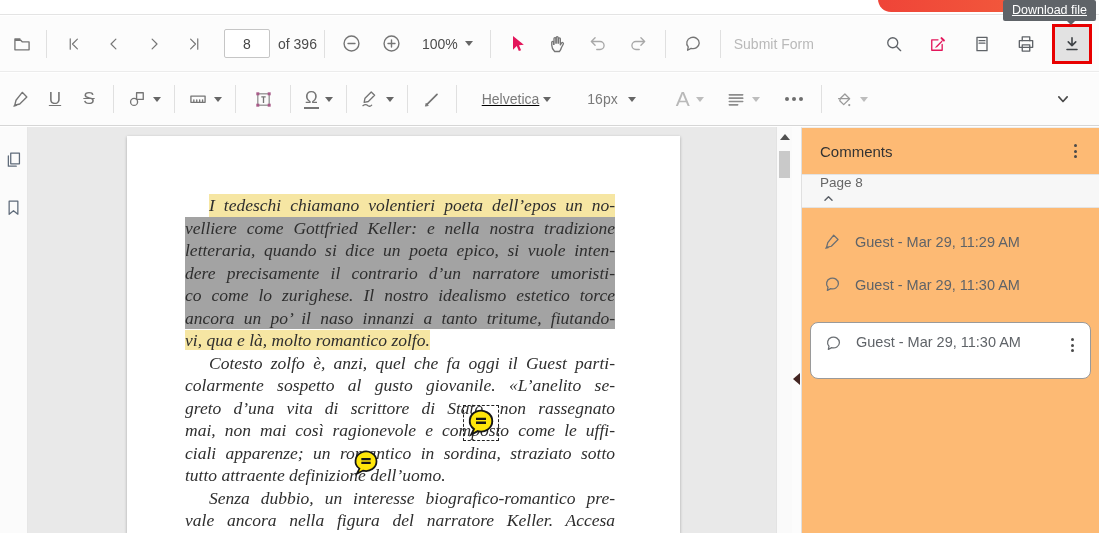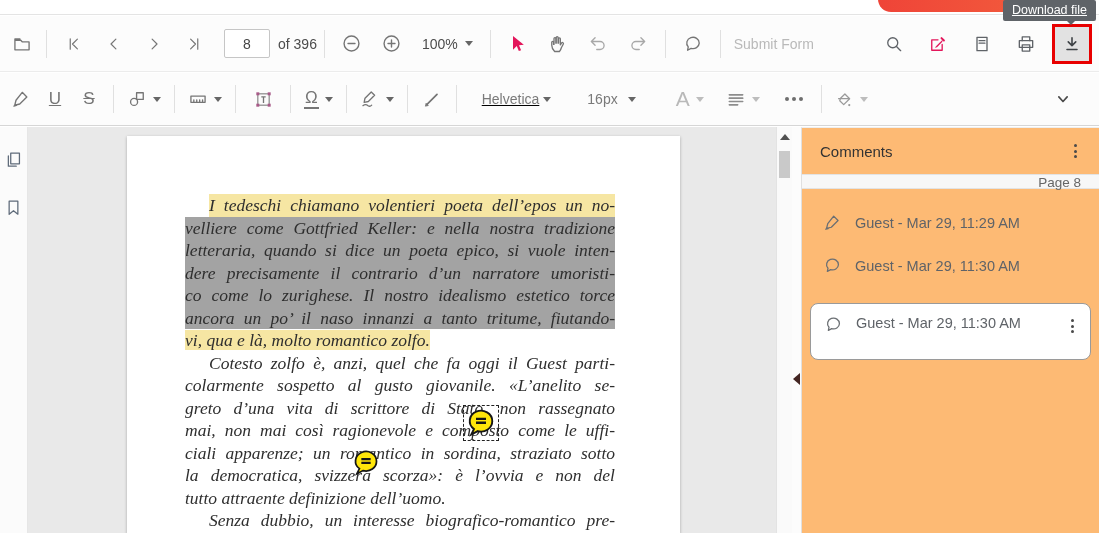--- a/index.html
+++ b/index.html
@@ -82,8 +82,8 @@
   .panel-title { font-size:15px; color:#333; }
   .kebab { display:flex; flex-direction:column; gap:2.5px; padding:4px; cursor:pointer; }
   .kebab i { width:3px; height:3px; background:#4a4a4a; border-radius:50%; }
-  .group-row { height:15px; background:#f7f7f7; border-top:1px solid #e3e3e3; border-bottom:1px solid #e3e3e3;
-               display:flex; align-items:flex-end; justify-content:space-between; padding:0 18px; cursor:pointer;flex-direction:column; }
+  .group-row { height:34px; background:#f7f7f7; border-top:1px solid #e3e3e3; border-bottom:1px solid #e3e3e3;
+               display:flex; align-items:flex-start; justify-content:space-between; padding:0 18px; cursor:pointer;flex-direction:column; }
   .group-label { font-size:13.5px; color:#666; }
   .comments-list { flex:1; }
   .comment-item { display:flex; align-items:center; gap:13px; margin:24px 8px 0 21px; color:#5f6368;

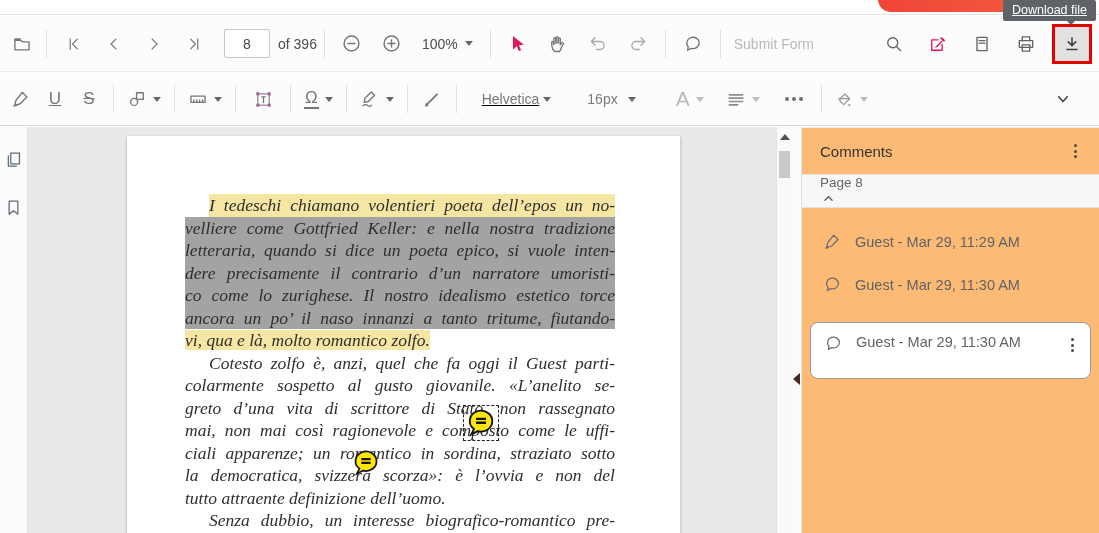--- a/index.html
+++ b/index.html
@@ -351,7 +351,6 @@
           <div class="tline">greto d’una vita di scrittore di Stato, non rassegnato</div>
           <div class="tline">mai, non mai così ragionevole e composto come le uffi-</div>
           <div class="tline">ciali apparenze; un romantico in sordina, straziato sotto</div>
-          <div class="tline">la democratica, svizzera scorza»: è l’ovvia e non del</div>
           <div class="tline last">tutto attraente definizione dell’uomo.</div>
           <div class="tline ind">Senza dubbio, un interesse biografico-romantico pre-</div>
           <div class="tline">vale ancora nella figura del narratore Keller. Accesa</div>

